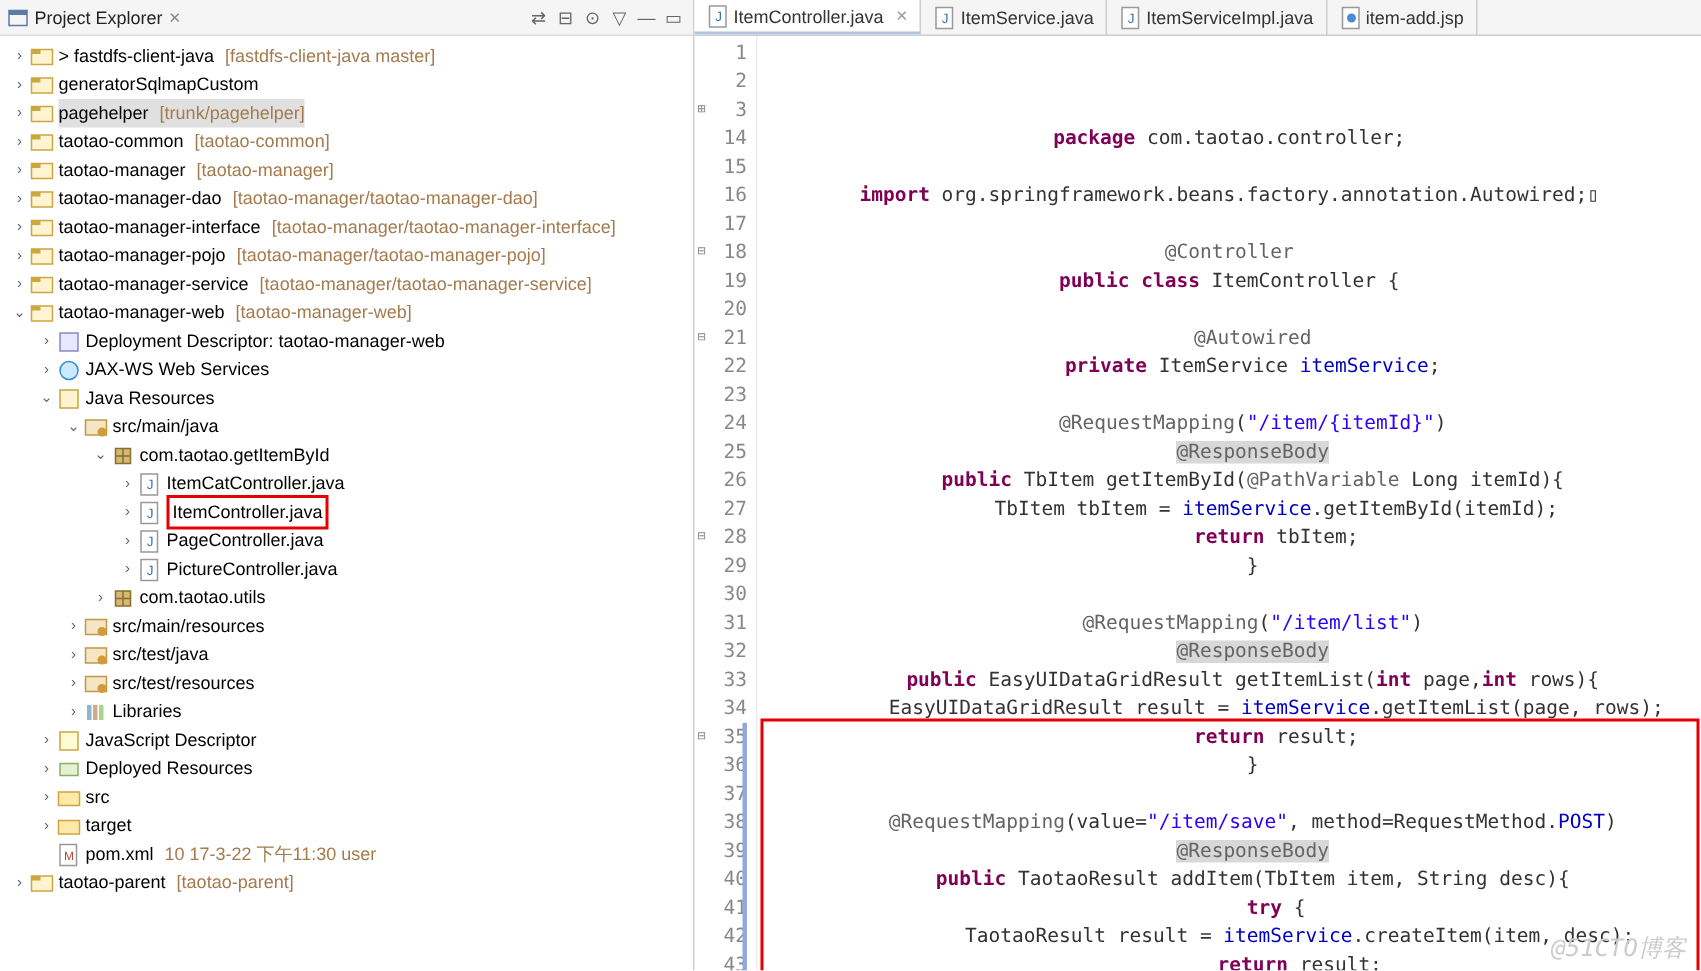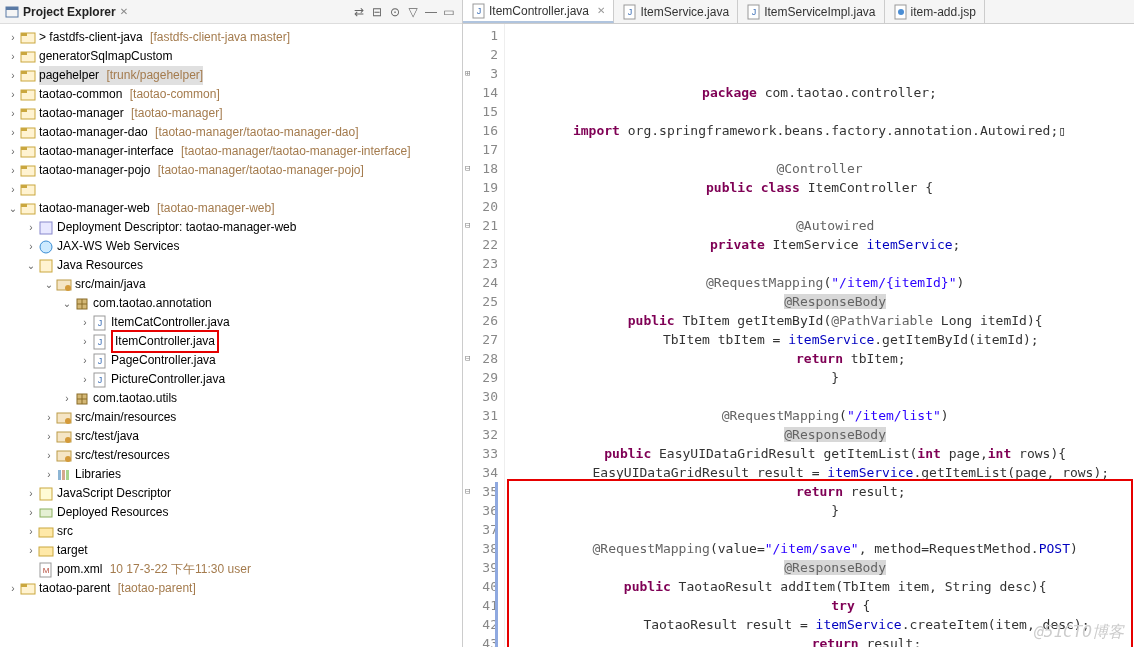--- a/index.html
+++ b/index.html
@@ -9,7 +9,7 @@
 .left-panel { width: 463px; border-right: 1px solid #ccc; display: flex; flex-direction: column; }
 .explorer-header { display: flex; align-items: center; padding: 2px 4px; border-bottom: 1px solid #ddd; background: #f5f5f5; height: 24px; }
 .explorer-header .title-icon { width: 16px; height: 16px; margin-right: 3px; display: inline-flex; align-items: center; justify-content: center; color: #5a7aa5; }
-.explorer-header .title { font-weight: bold; color: #222; }
+.explorer-header .title { font-weight: normal; color: #222; }
 .explorer-header .x-icon { font-size: 10px; color: #888; margin-left: 4px; }
 .explorer-header .spacer { flex: 1; }
 .explorer-header .tb-btn { width: 18px; height: 18px; display: inline-flex; align-items: center; justify-content: center; color: #666; cursor: pointer; }

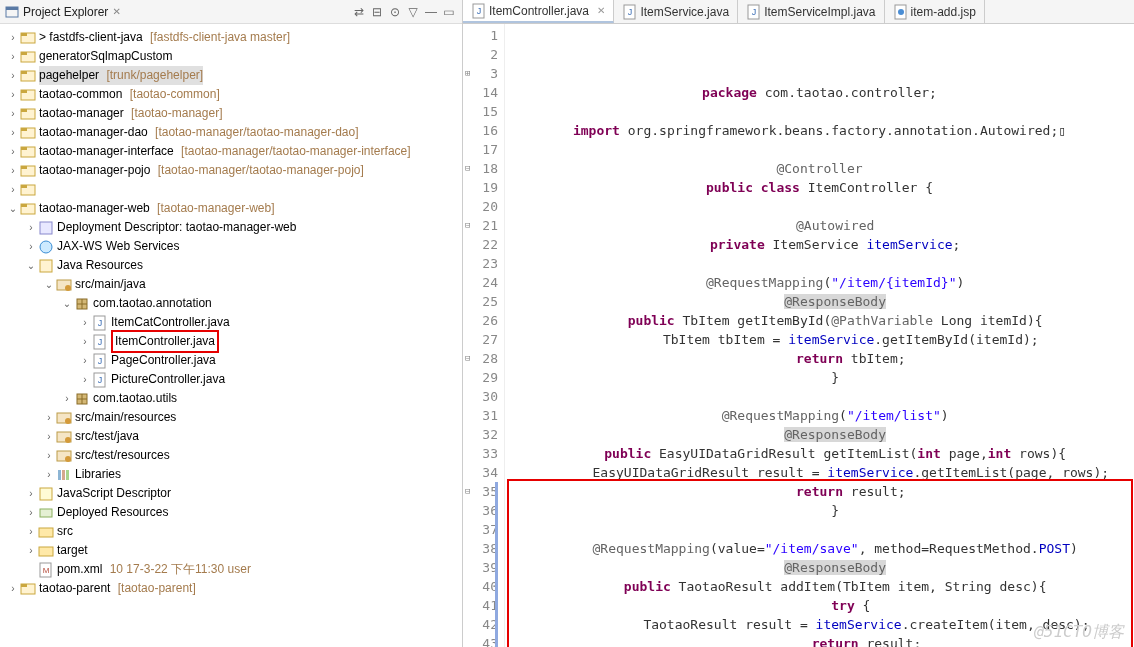--- a/index.html
+++ b/index.html
@@ -157,6 +157,7 @@
             <rect x="1" y="3" width="6" height="3" fill="#caa73f"></rect>
           </svg>
         </span>
+        <span><span class="proj-name">taotao-manager-service</span> <span class="proj-ctx">[taotao-manager/taotao-manager-service]</span></span>
       </div>
       <div class="tree-row" style="padding-left: 4px;">
         <span class="tree-arrow">⌄</span>

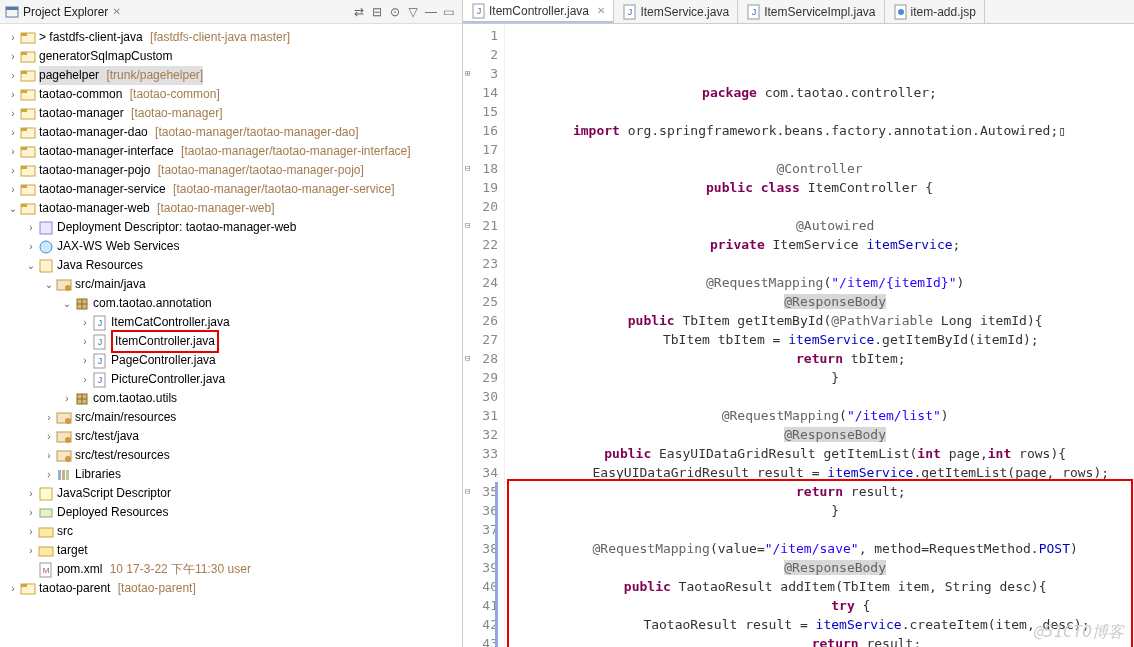--- a/index.html
+++ b/index.html
@@ -215,7 +215,7 @@
             <line x1="3" y1="8" x2="13" y2="8" stroke="#8a6d28"></line>
           </svg>
         </span>
-        <span><span class="proj-name">com.taotao.annotation</span></span>
+        <span><span class="proj-name">com.taotao.getItemById</span></span>
       </div>
       <div class="tree-row" style="padding-left: 76px;">
         <span class="tree-arrow">›</span>

